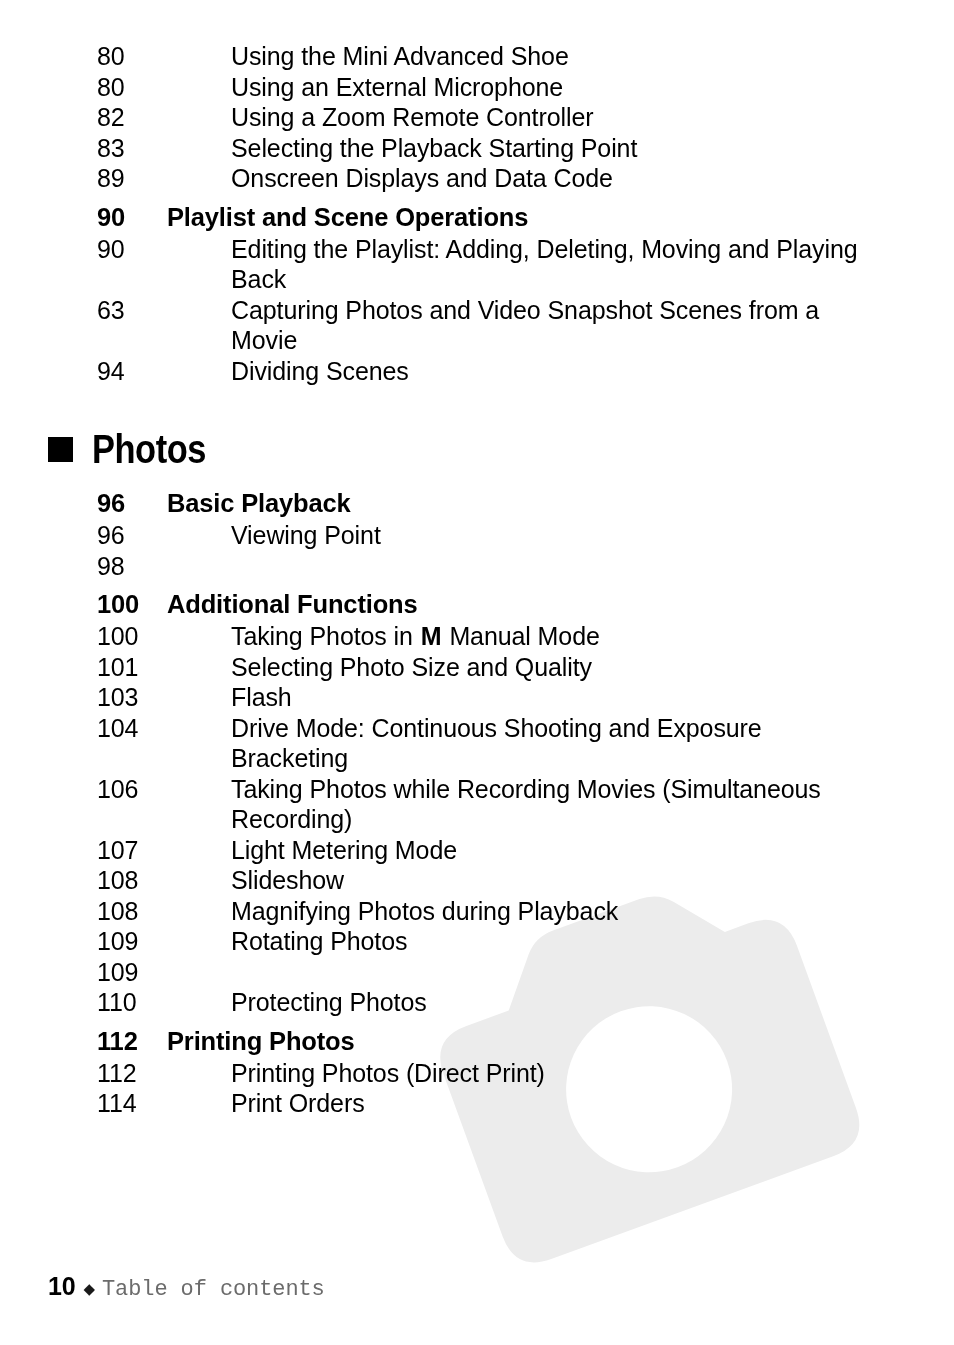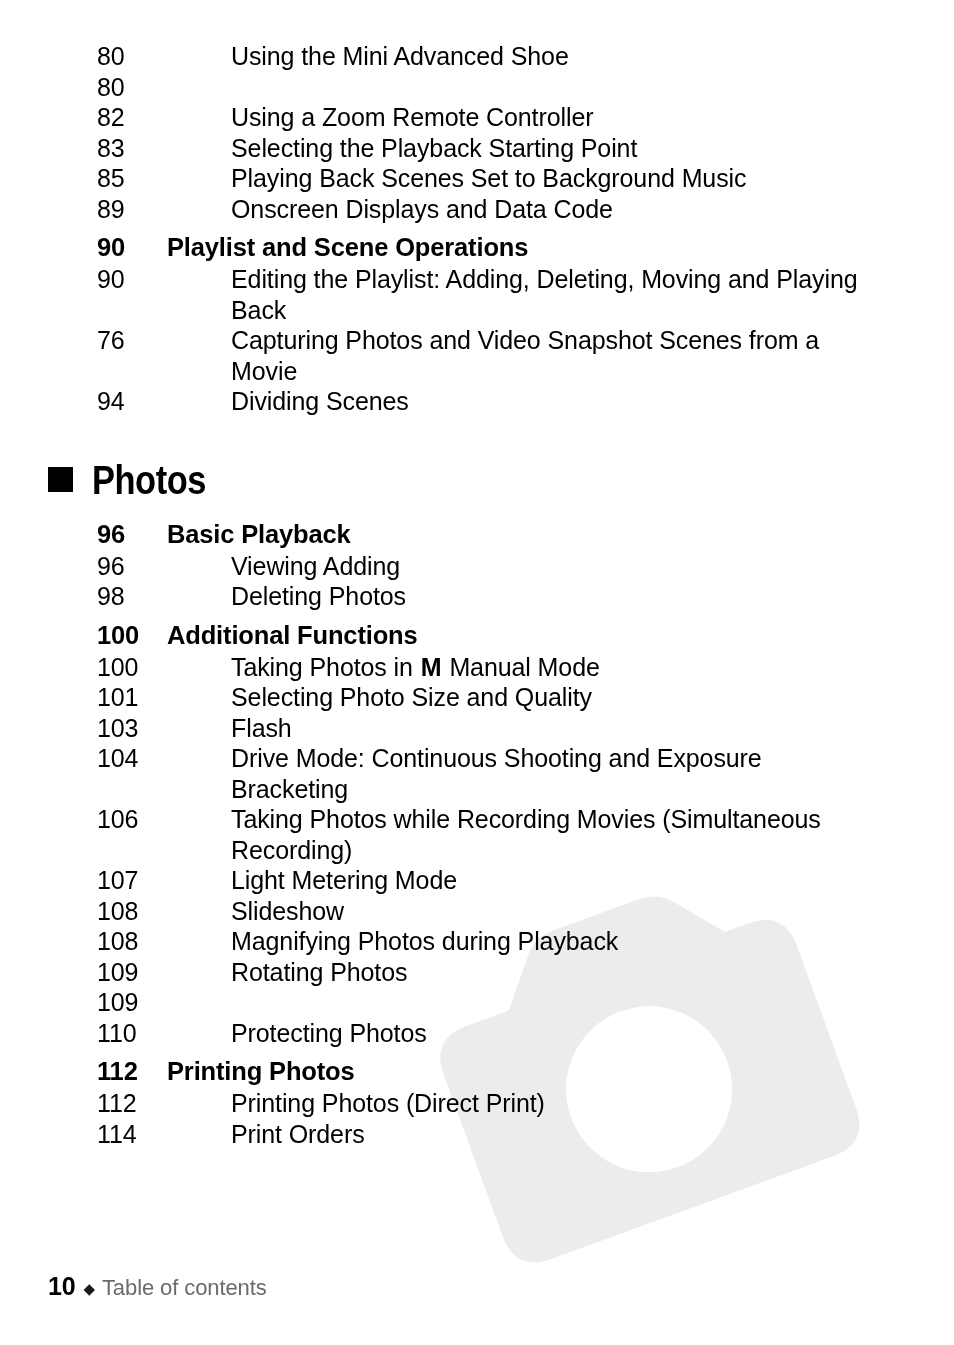--- a/index.html
+++ b/index.html
@@ -178,6 +178,7 @@
       </div>
       <div class="row entry">
         <span class="num">80</span>
+        <span class="title">Using an External Microphone</span>
       </div>
       <div class="row entry">
         <span class="num">82</span>

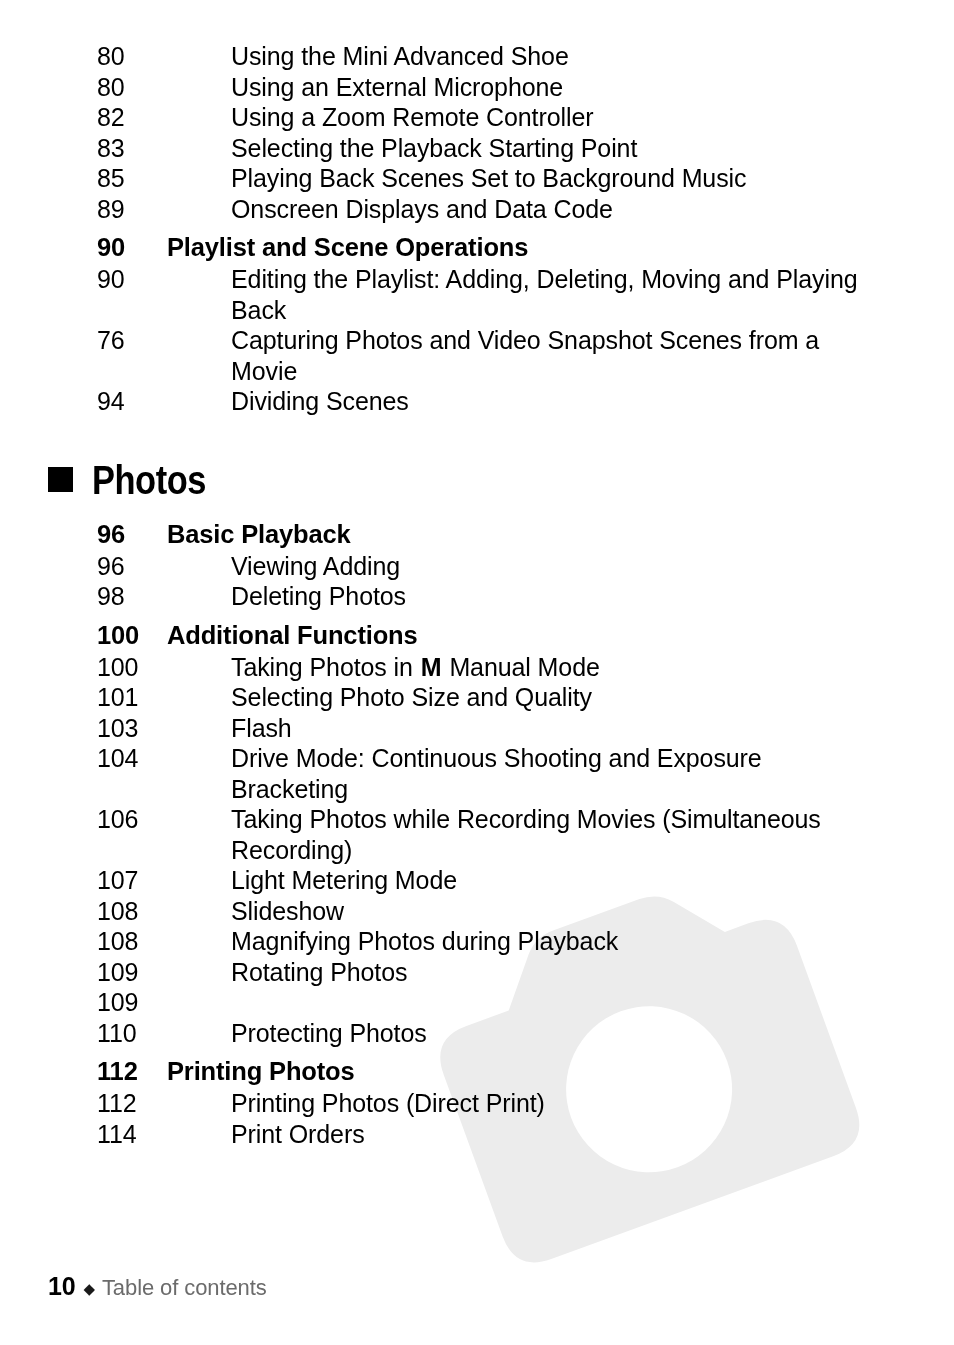--- a/index.html
+++ b/index.html
@@ -189,10 +189,6 @@
         <span class="title">Selecting the Playback Starting Point</span>
       </div>
       <div class="row entry">
-        <span class="num">85</span>
-        <span class="title">Playing Back Scenes Set to Background Music</span>
-      </div>
-      <div class="row entry">
         <span class="num">89</span>
         <span class="title">Onscreen Displays and Data Code</span>
       </div>

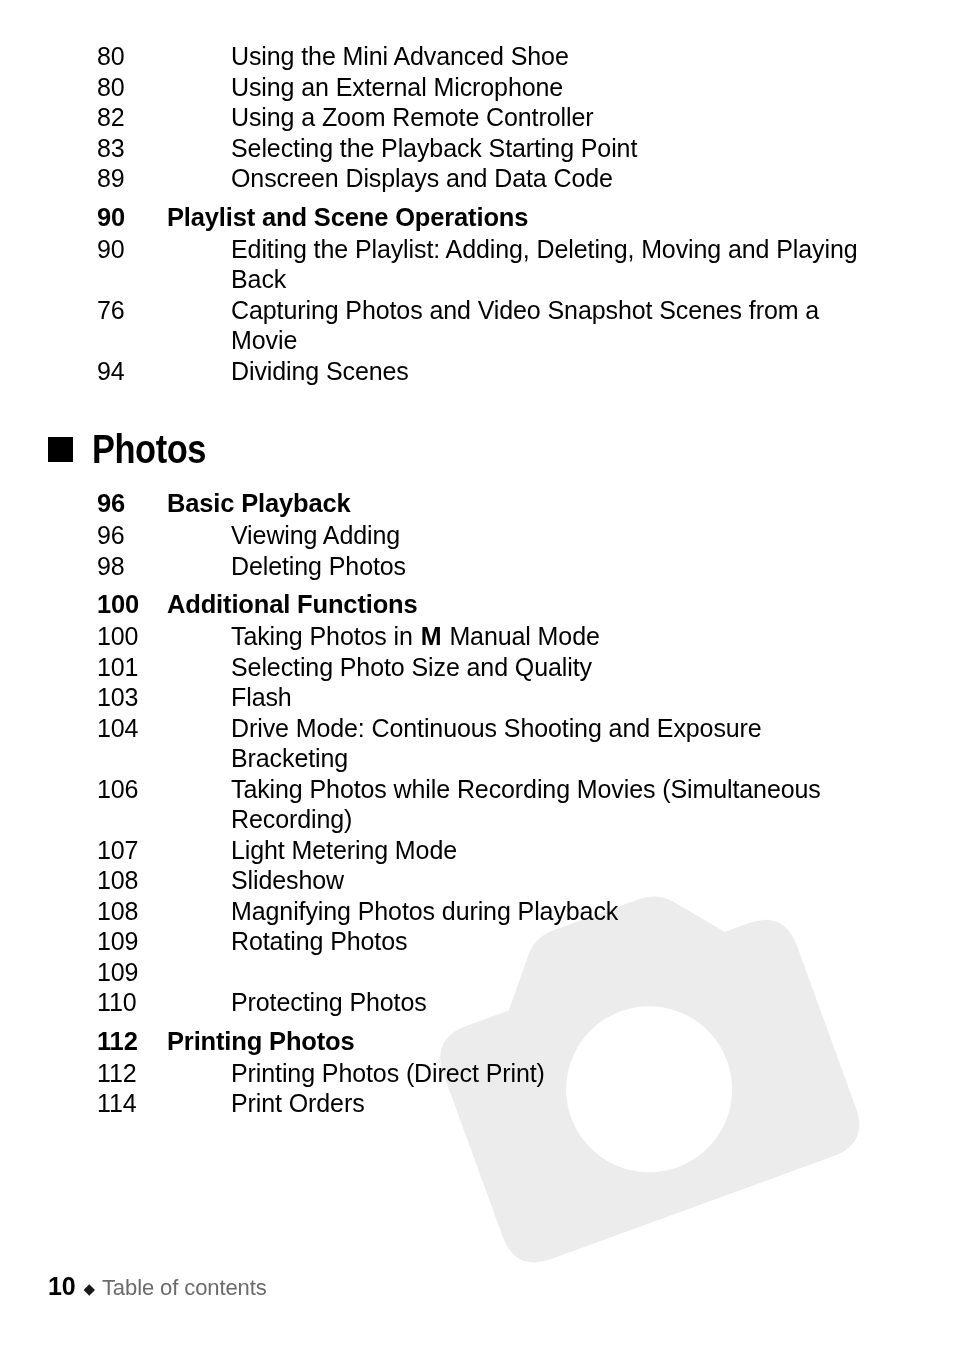--- a/index.html
+++ b/index.html
@@ -204,7 +204,7 @@
         <span class="title">Editing the Playlist: Adding, Deleting, Moving and Playing Back</span>
       </div>
       <div class="row entry">
-        <span class="num">76</span>
+        <span class="num">63</span>
         <span class="title">Capturing Photos and Video Snapshot Scenes from a Movie</span>
       </div>
       <div class="row entry">

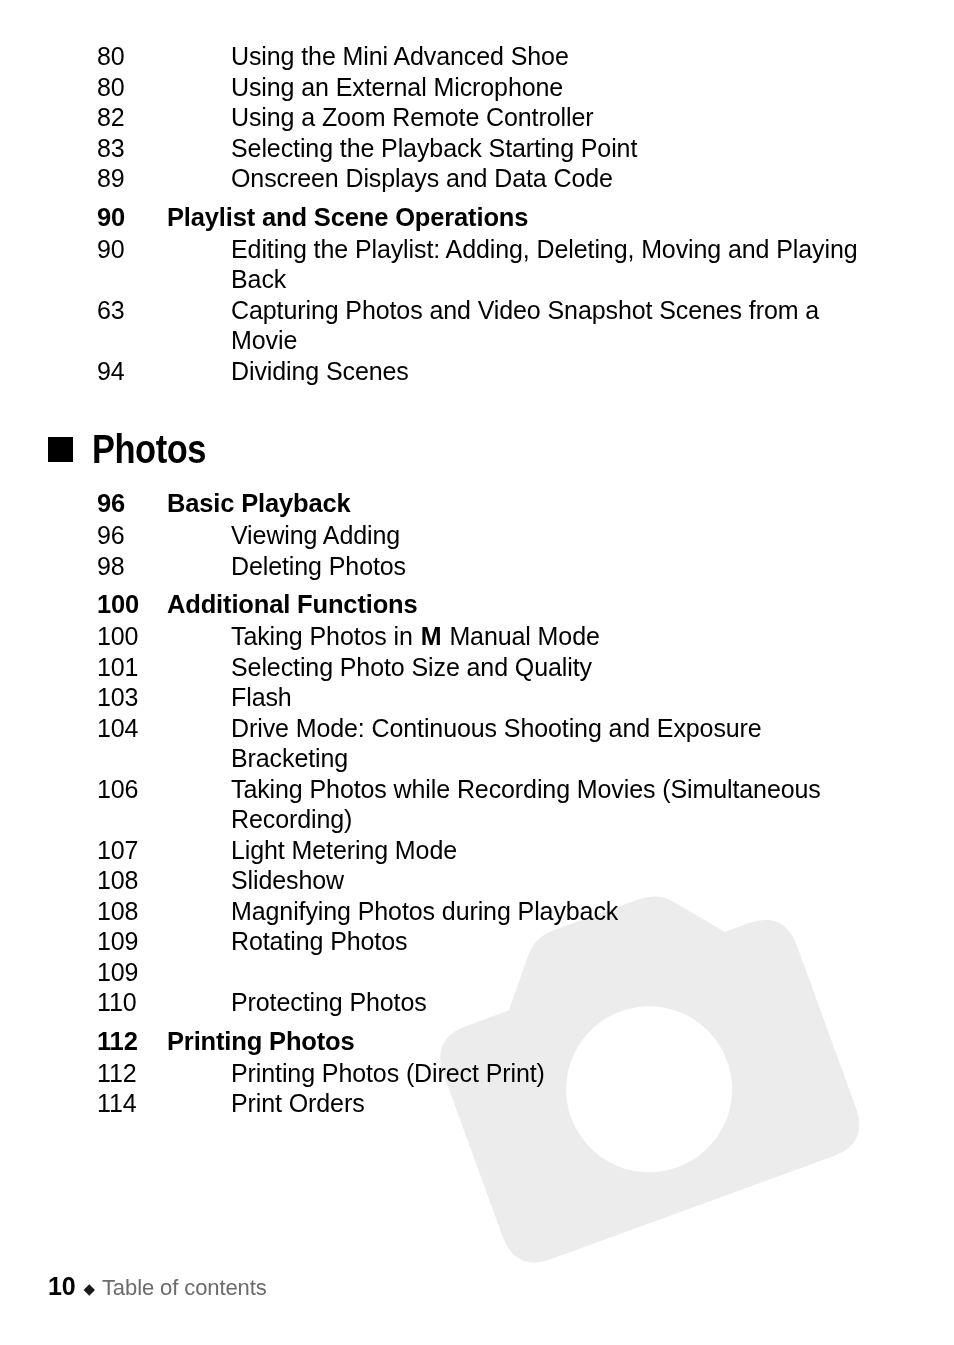--- a/index.html
+++ b/index.html
@@ -225,7 +225,7 @@
       </div>
       <div class="row entry">
         <span class="num">96</span>
-        <span class="title">Viewing Adding</span>
+        <span class="title">Viewing Point</span>
       </div>
       <div class="row entry">
         <span class="num">98</span>

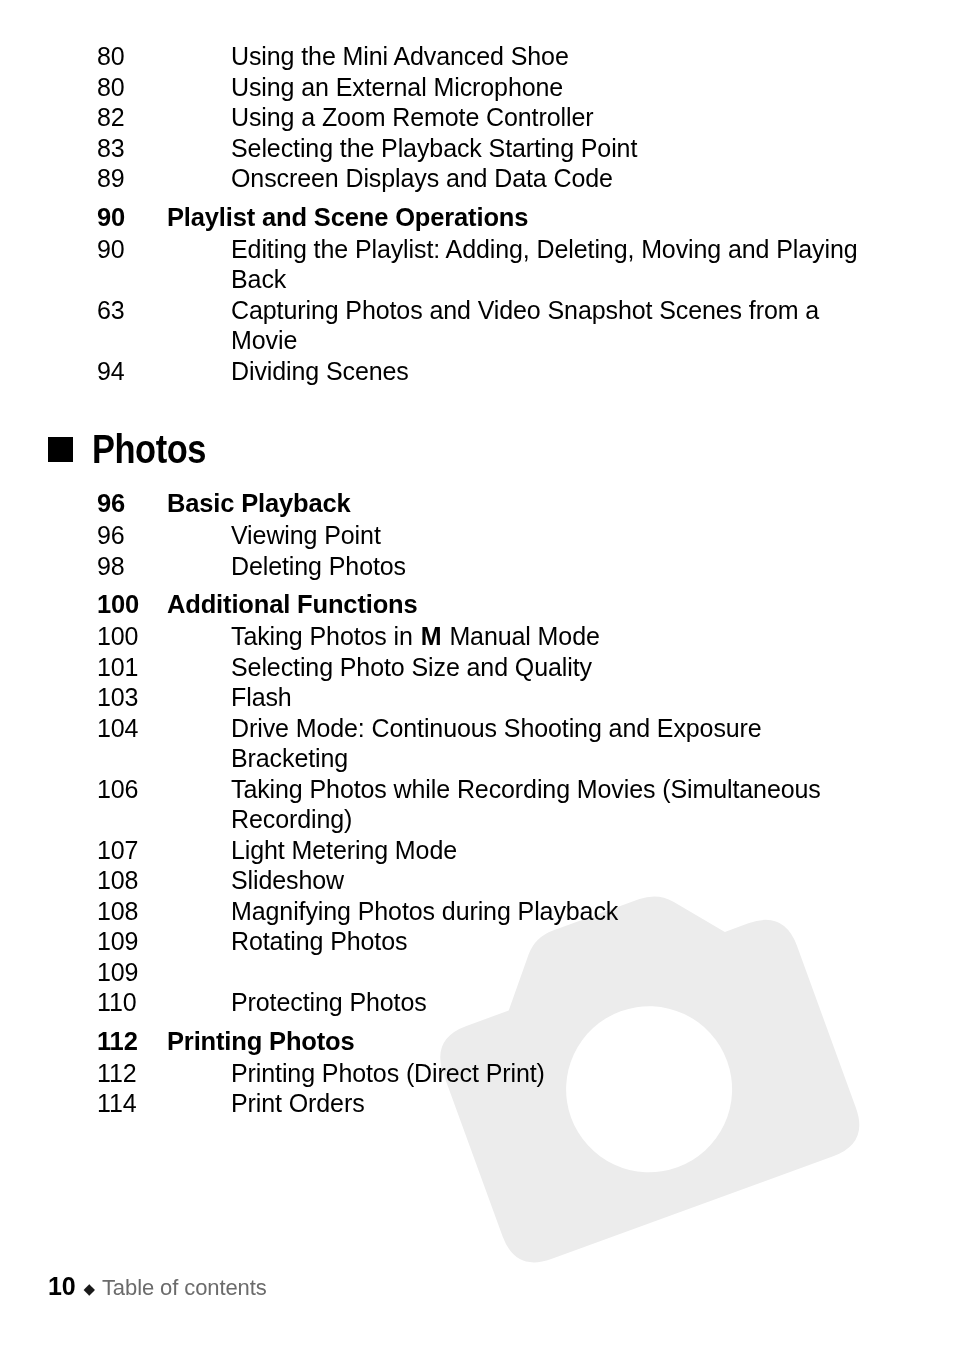--- a/index.html
+++ b/index.html
@@ -229,7 +229,6 @@
       </div>
       <div class="row entry">
         <span class="num">98</span>
-        <span class="title">Deleting Photos</span>
       </div>
     </div>
 

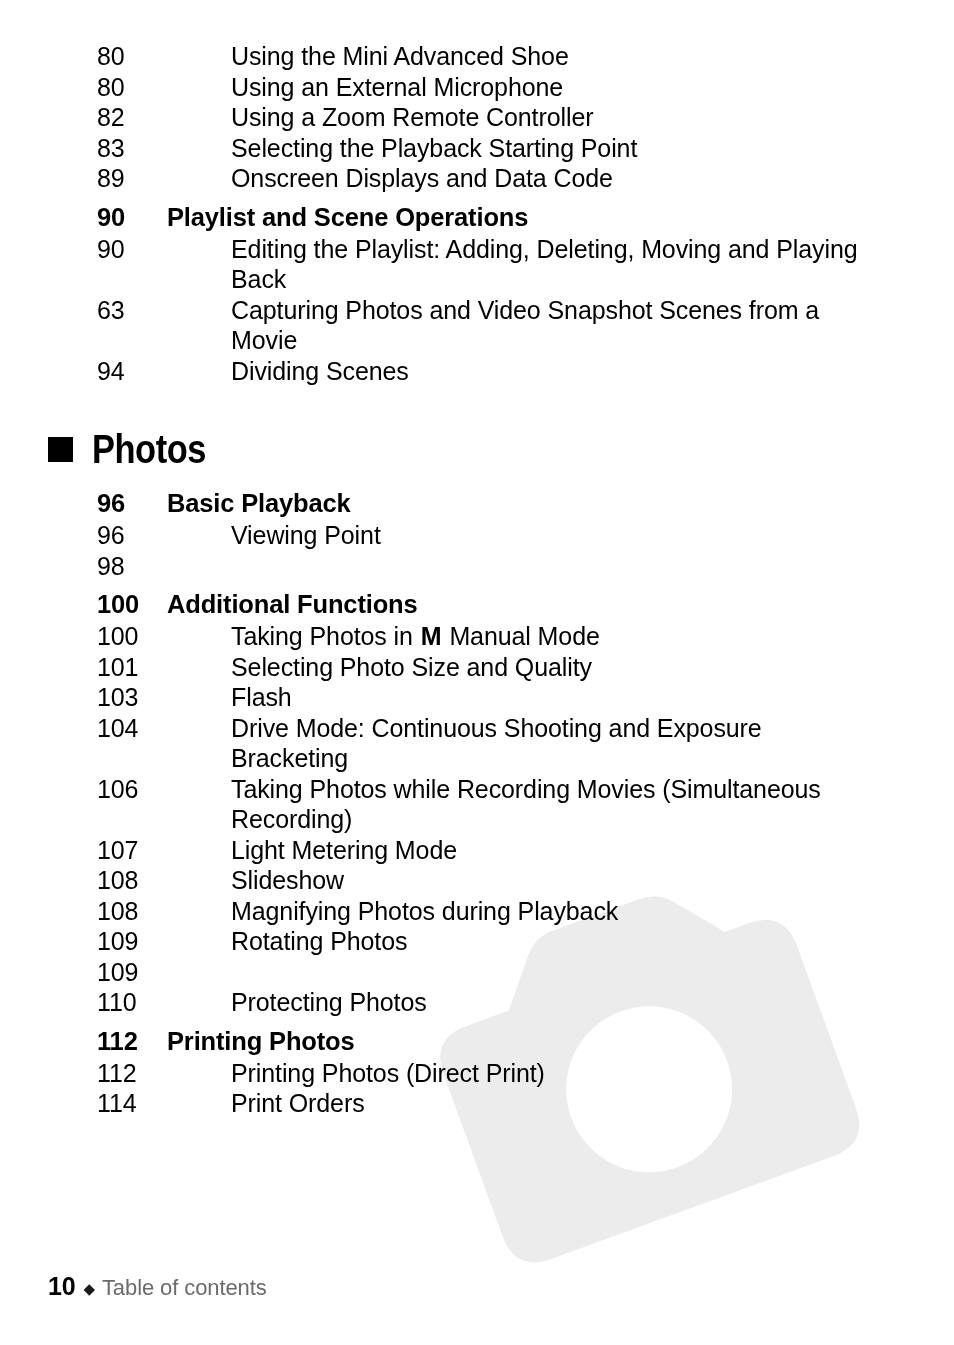--- a/index.html
+++ b/index.html
@@ -141,6 +141,7 @@
     font-weight: 400;
     color: #6b6b6b;
     letter-spacing: -0.1px;
+    font-family: Liberation Mono, monospace;
   }
 </style>
 </head>

